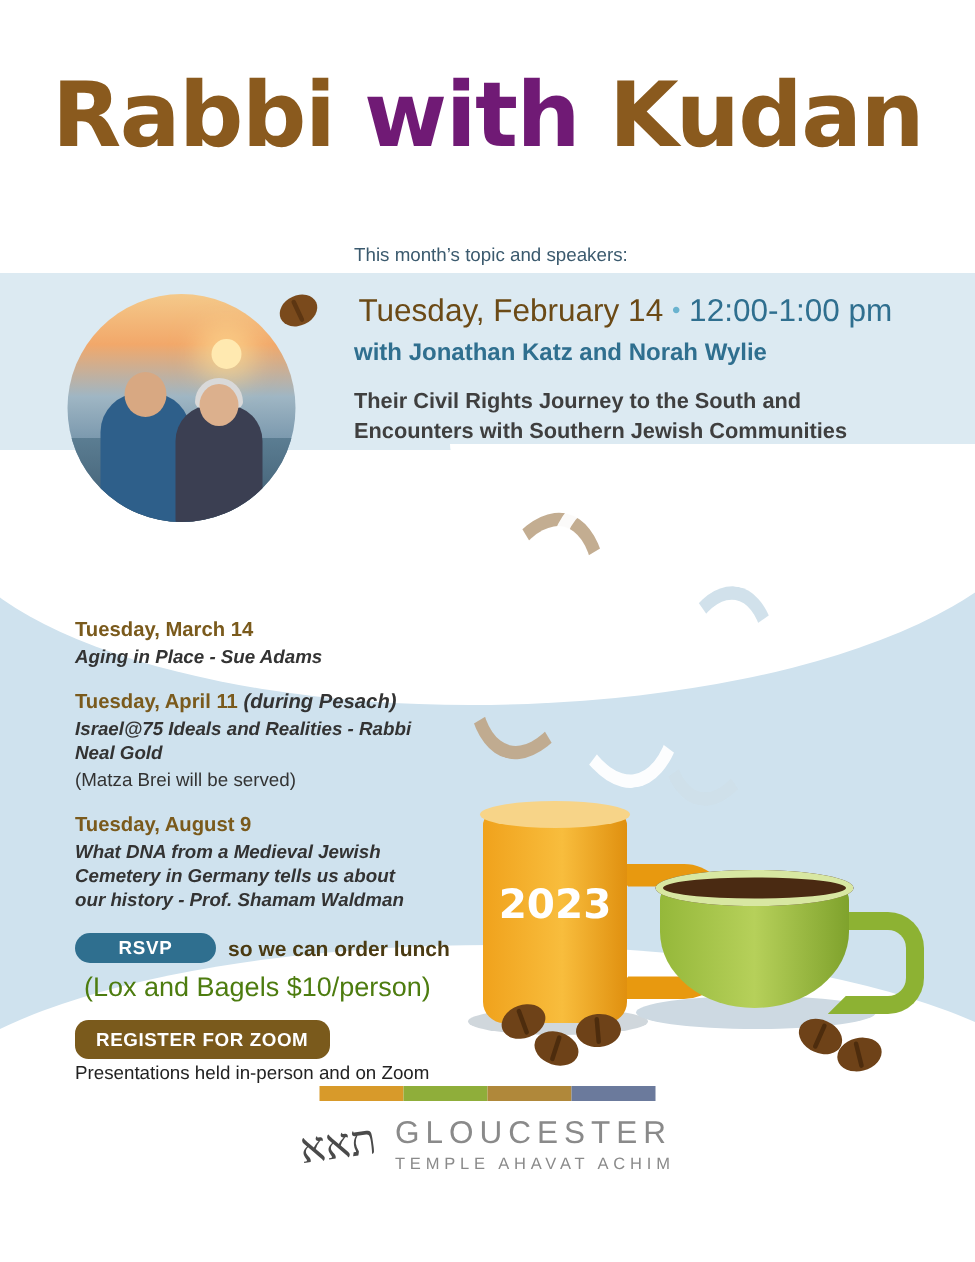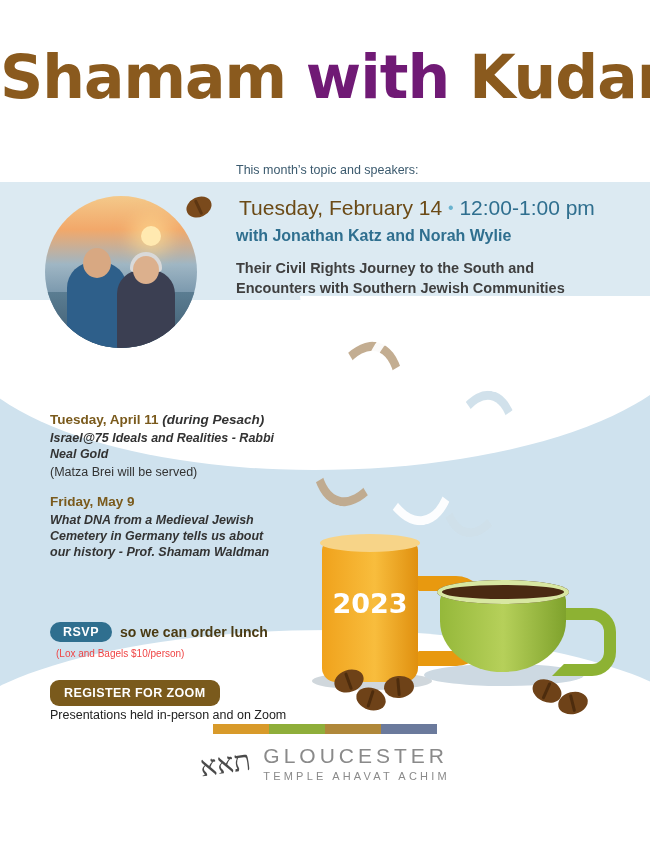--- a/index.html
+++ b/index.html
@@ -330,7 +330,7 @@
   <div class="bg-bottom-curve"></div>
 
   <div class="title">
-    <span class="k1">Shamam</span>
+    <span class="k1">Rabbi</span>
     <span class="w">with</span>
     <span class="k2">Kudan</span>
   </div>

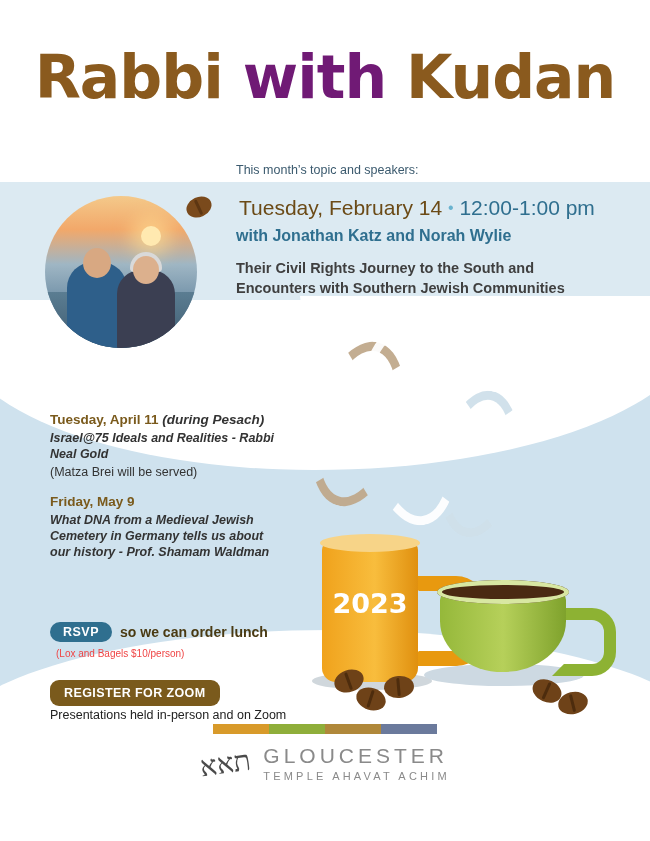--- a/index.html
+++ b/index.html
@@ -358,6 +358,12 @@
   <div class="event-desc">Their Civil Rights Journey to the South and Encounters with Southern Jewish Communities</div>
 
   <div class="sched">
+    <div>
+      <p class="s-date">
+        <span>Tuesday, March 14</span>
+      </p>
+      <p class="s-desc">Aging in Place - Sue Adams</p>
+    </div>
     <div>
       <p class="s-date">
         <span>Tuesday, April 11</span>

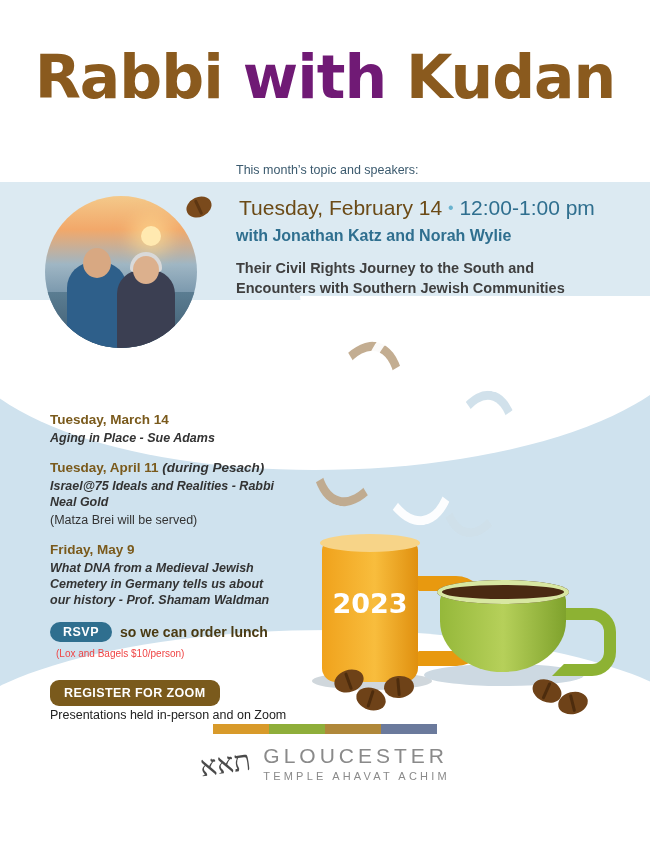--- a/index.html
+++ b/index.html
@@ -374,7 +374,7 @@
     </div>
     <div>
       <p class="s-date">
-        <span>Friday, May 9</span>
+        <span>Tuesday, August 9</span>
       </p>
       <p class="s-desc">What DNA from a Medieval Jewish Cemetery in Germany tells us about our history - Prof. Shamam Waldman</p>
     </div>

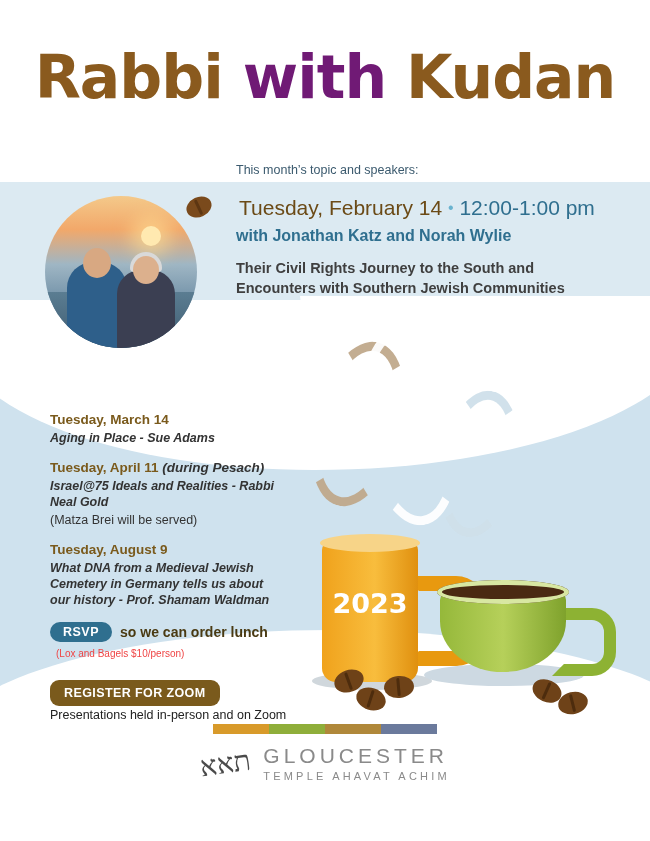--- a/index.html
+++ b/index.html
@@ -181,7 +181,7 @@
   .rsvp-row { position: absolute; left: 50px; top: 622px; display: flex; align-items: center; }
   .rsvp-pill {
     background: #2f6f8f; color: #ffffff;
-    border-radius: 11px; padding: 3px 13px;
+    border-radius: 11px; padding: 3px 29px;
     font-size: 12.5px; font-weight: bold; letter-spacing: 0.5px;
   }
   .rsvp-text {

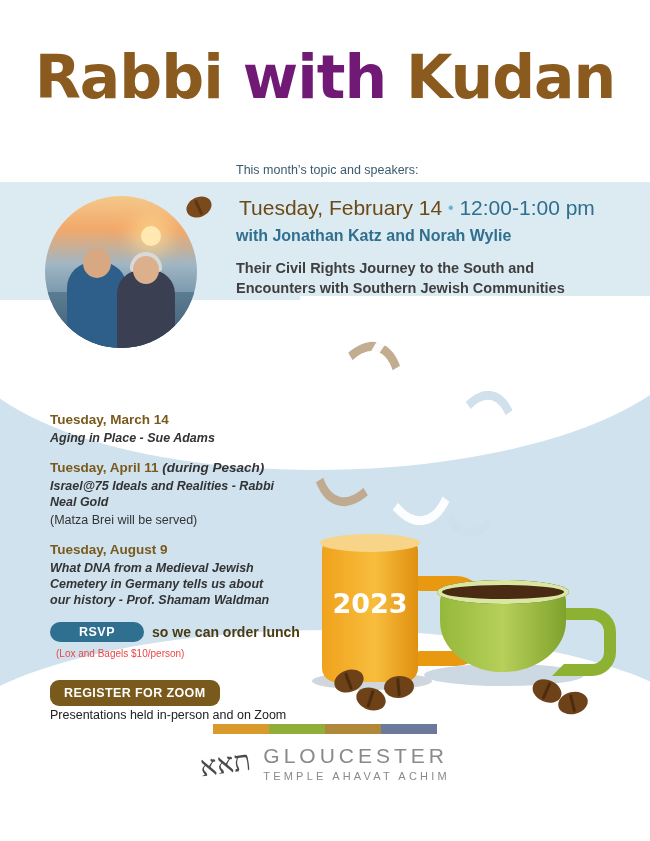--- a/index.html
+++ b/index.html
@@ -189,7 +189,7 @@
   }
   .rsvp-sub {
     position: absolute; left: 56px; top: 648px;
-    font-size: 10px; color: #ef4444;
+    font-size: 18px; color: #4d7c0f;
   }
 
   .zoom-btn {

